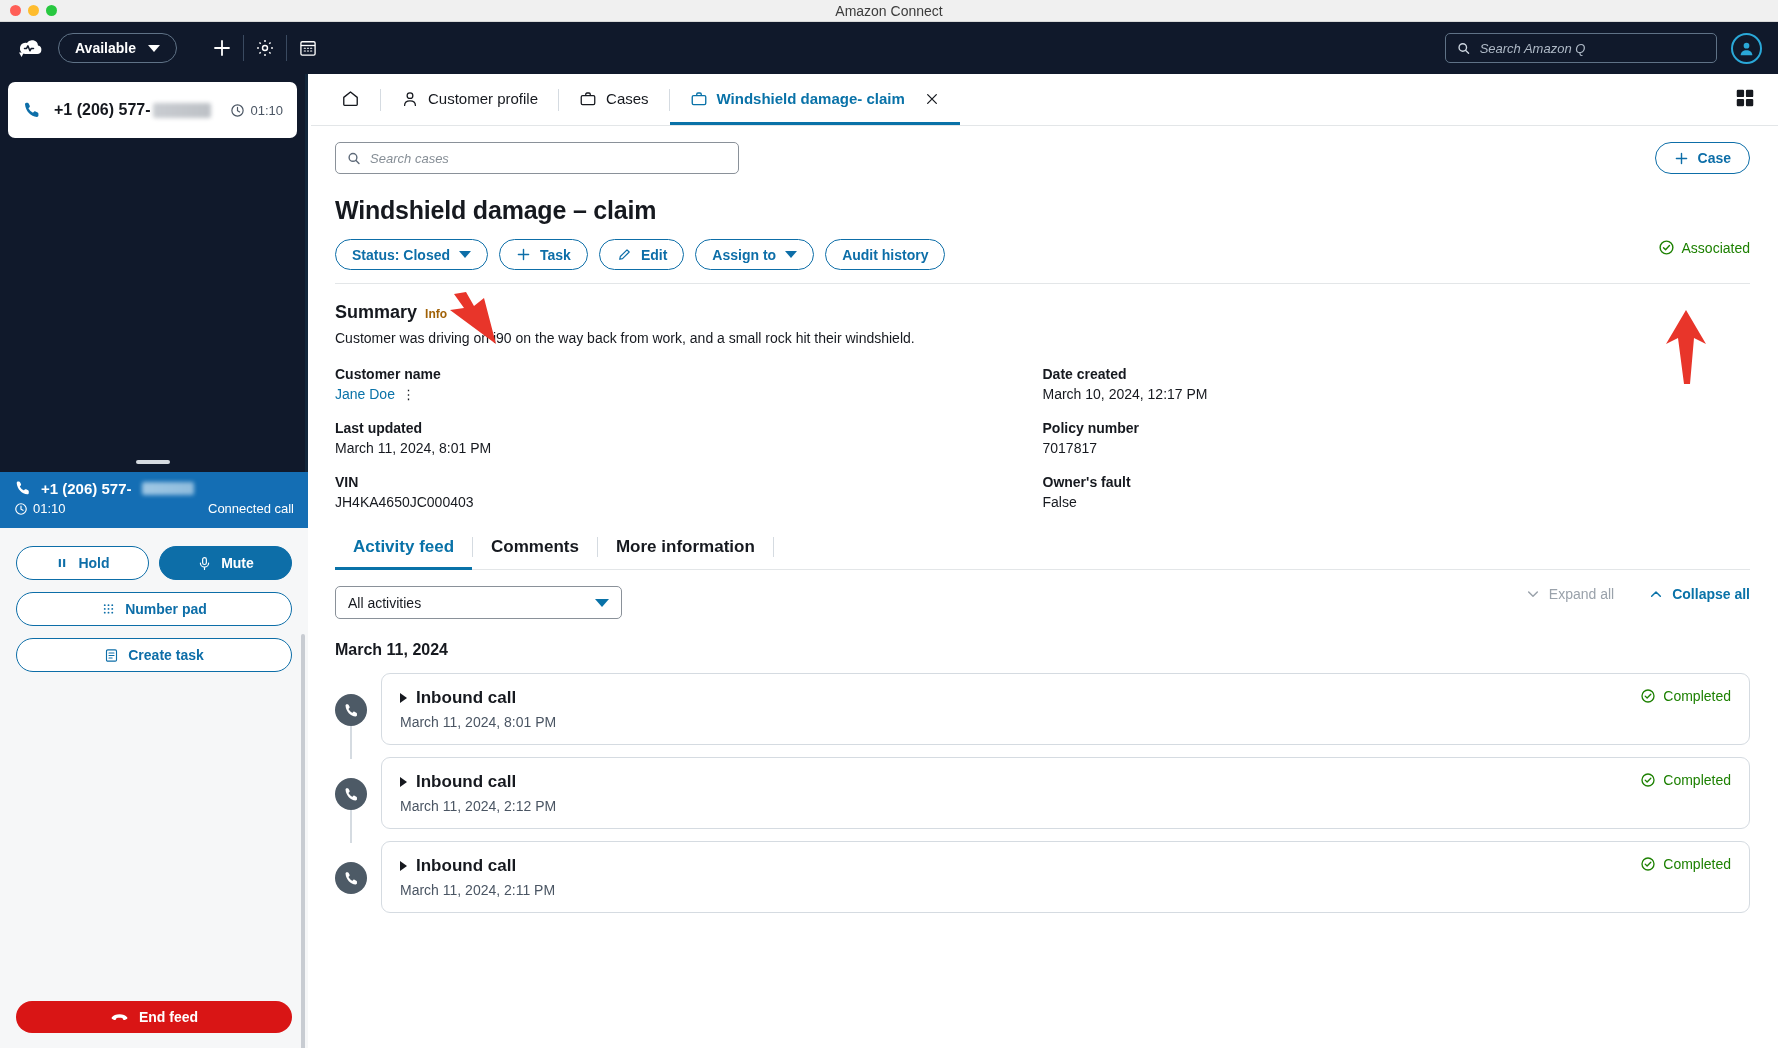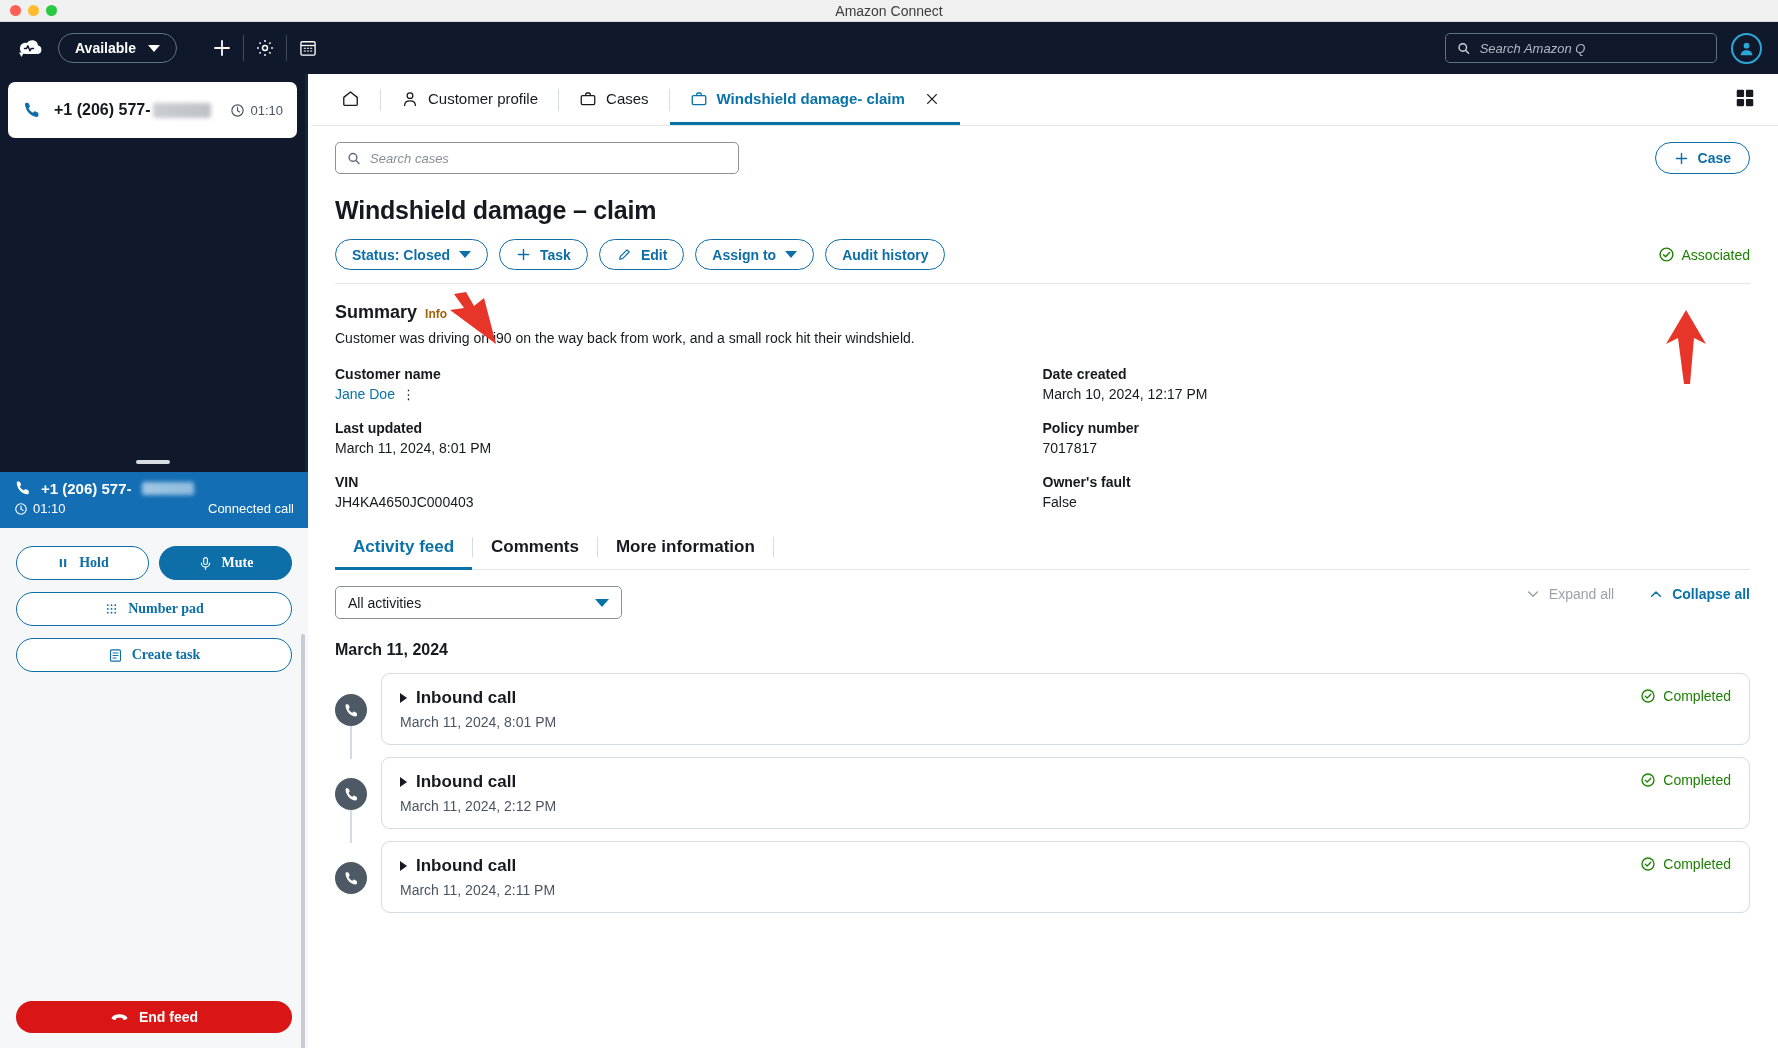--- a/index.html
+++ b/index.html
@@ -136,7 +136,7 @@
 
   .page-title { margin-top: 22px; font-size: 25px; font-weight: 700; color: #16191f; letter-spacing: -0.2px; }
 
-  .actions { margin-top: 14px; display: flex; align-items: center; gap: 11px; position: relative; }
+  .actions { margin-top: 14px; display: flex; align-items: flex-start; gap: 11px; position: relative; }
   .pill {
     height: 31px; padding: 0 16px; border: 1px solid #0d6ea8; border-radius: 17px;
     background: #fff; color: #0d6ea8; font-size: 14px; font-weight: 700;

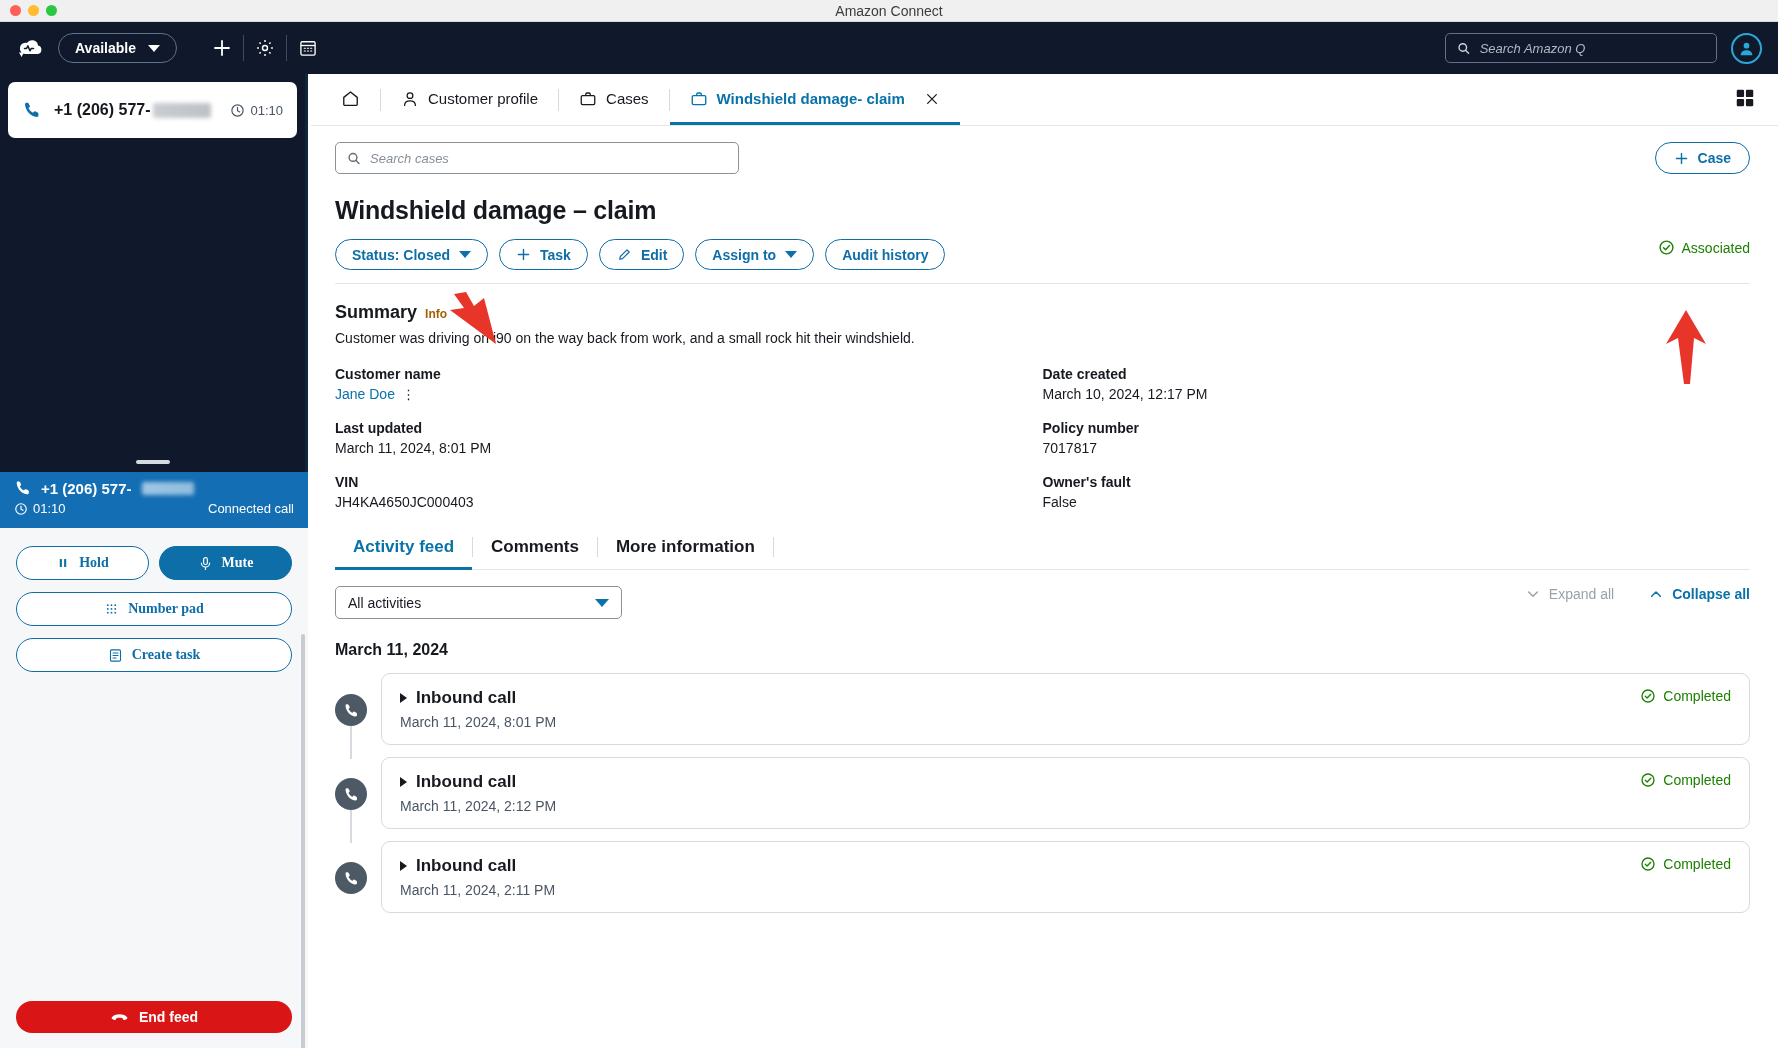--- a/index.html
+++ b/index.html
@@ -92,7 +92,7 @@
     flex: 1; height: 34px; border: 1px solid #0d6ea8; border-radius: 18px;
     background: #ffffff; color: #0d6ea8; font-size: 14px; font-weight: 700;
     display: flex; align-items: center; justify-content: center; gap: 9px; cursor: pointer;
-    font-family: Liberation Serif, serif;
+    font-family: Liberation Sans, sans-serif;
   }
   .btn-f { background: #0d6ea8; color: #ffffff; border-color: #0d6ea8; }
   .end-call {

